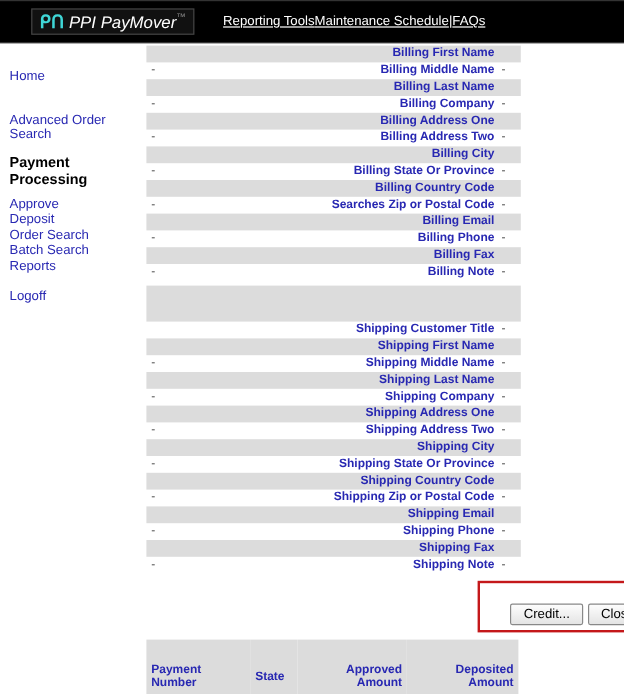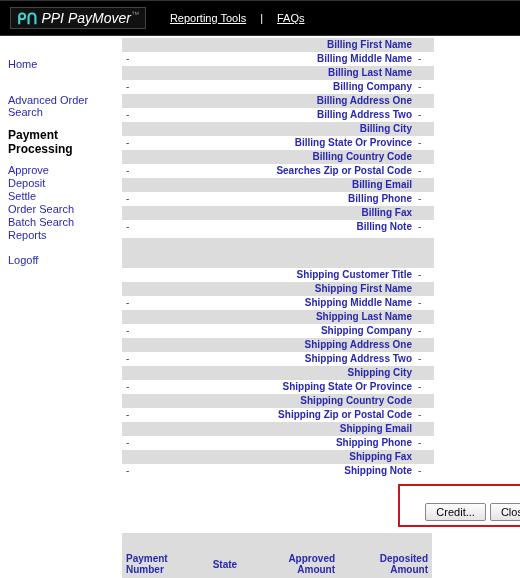--- a/index.html
+++ b/index.html
@@ -26,6 +26,7 @@
     background: #111;
     border: 1px solid #444;
     padding: 2px 6px;
+    margin-left: 16px;
   }
   .logo-icon { color: #3fd6d6; font-size: 15px; font-weight: bold; line-height: 1; }
   .logo-text { color: #fff; font-style: italic; font-size: 14px; }

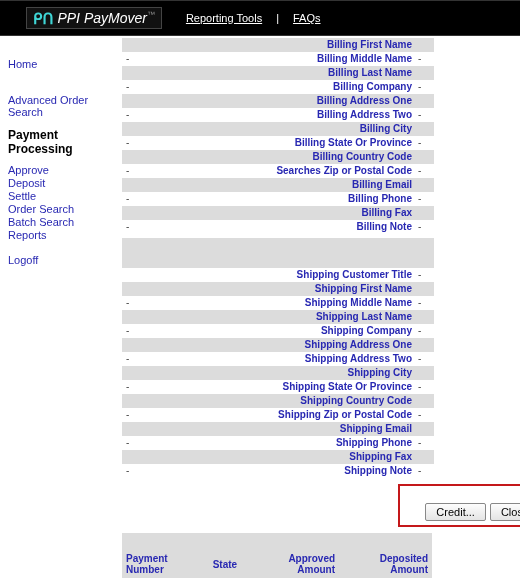--- a/index.html
+++ b/index.html
@@ -31,7 +31,7 @@
   .logo-icon { color: #3fd6d6; font-size: 15px; font-weight: bold; line-height: 1; }
   .logo-text { color: #fff; font-style: italic; font-size: 14px; }
   .logo-tm { color: #888; font-size: 8px; vertical-align: top; }
-  .topnav { display: flex; gap: 14px; color: #fff; font-size: 11px; align-items: center;}
+  .topnav { display: flex; color: #fff; font-size: 11px; align-items: center;}
   .topnav a { color: #fff; text-decoration: underline; }
   .topnav .divider { color: #fff; }
   .wrap { display: flex; }

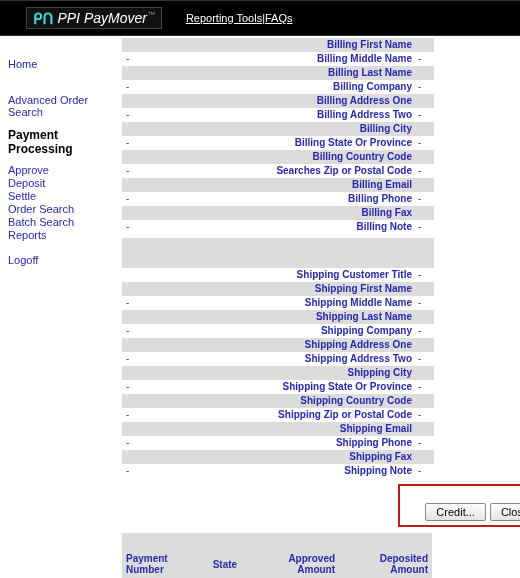--- a/index.html
+++ b/index.html
@@ -127,6 +127,7 @@
   </div>
   <div class="topnav">
     <a href="#">Reporting Tools</a>
+    <a href="#">Maintenance Schedule</a>
     <span class="divider">|</span>
     <a href="#">FAQs</a>
   </div>

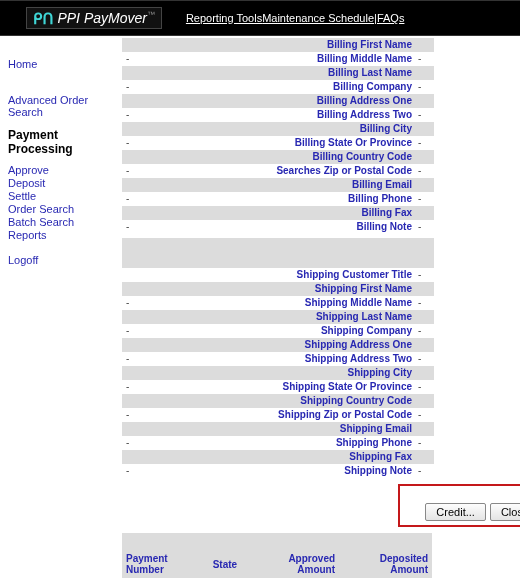--- a/index.html
+++ b/index.html
@@ -143,7 +143,6 @@
     <div class="group">
       <a href="#">Approve</a>
       <a href="#">Deposit</a>
-      <a href="#">Settle</a>
       <a href="#">Order Search</a>
       <a href="#">Batch Search</a>
       <a href="#">Reports</a>

